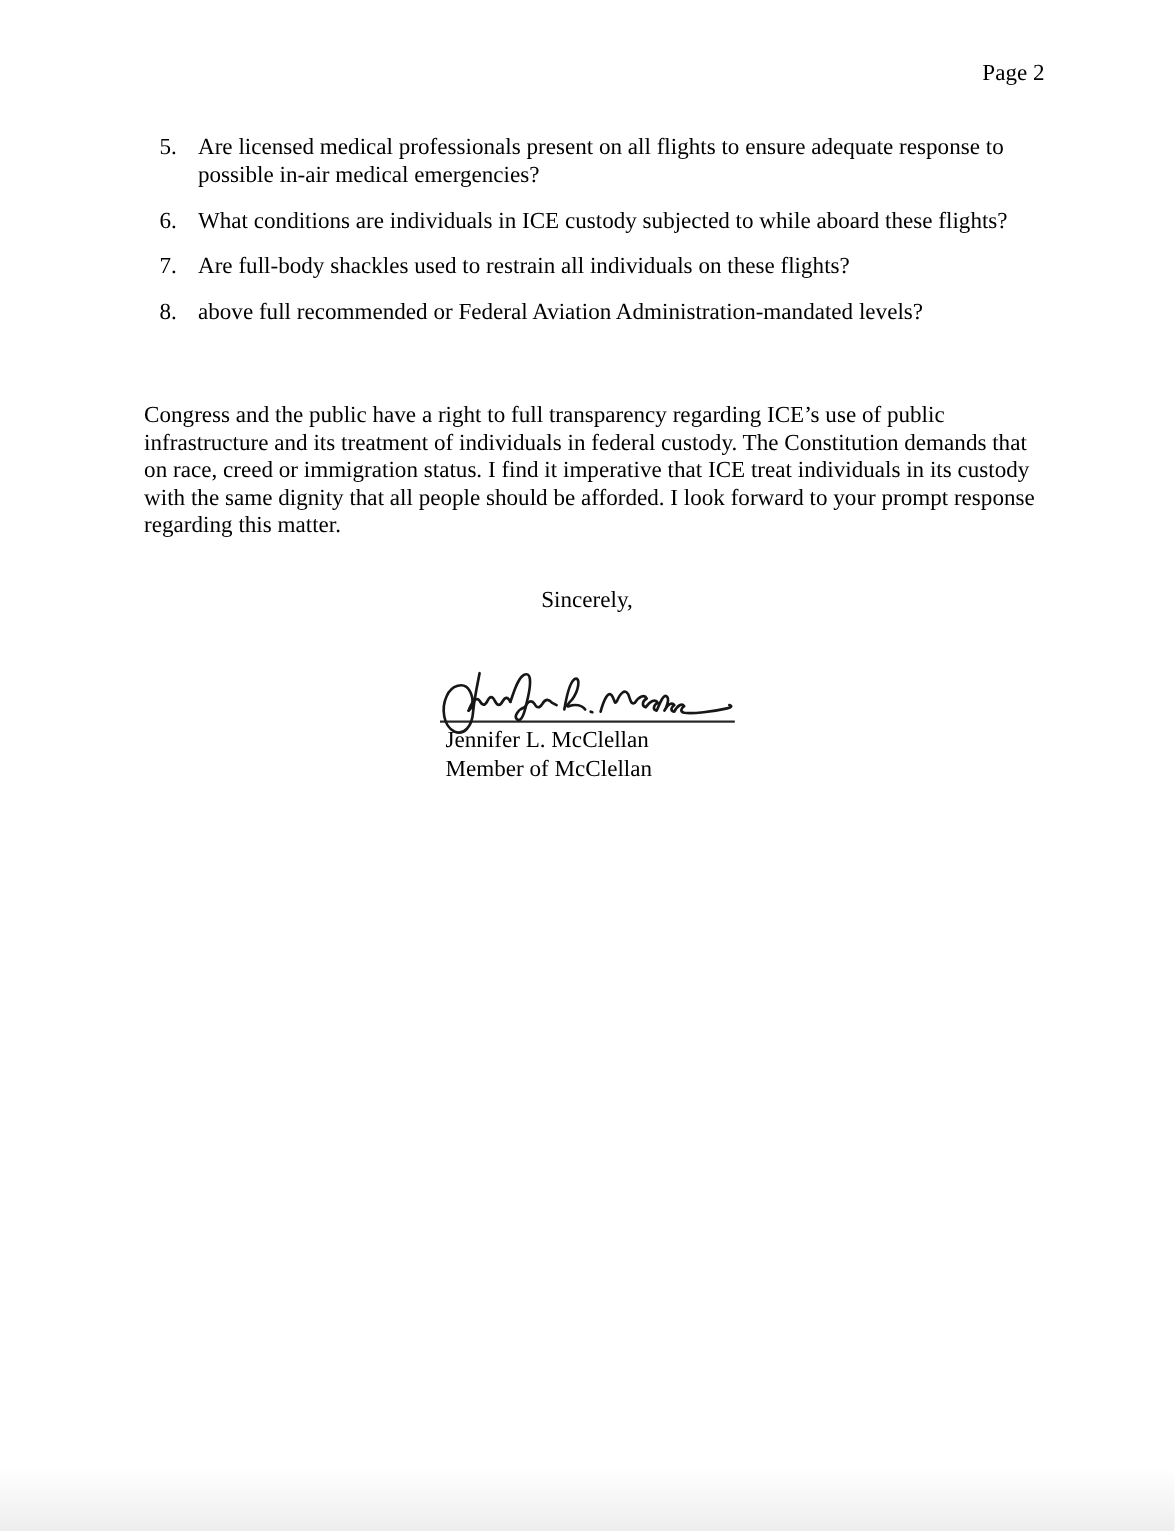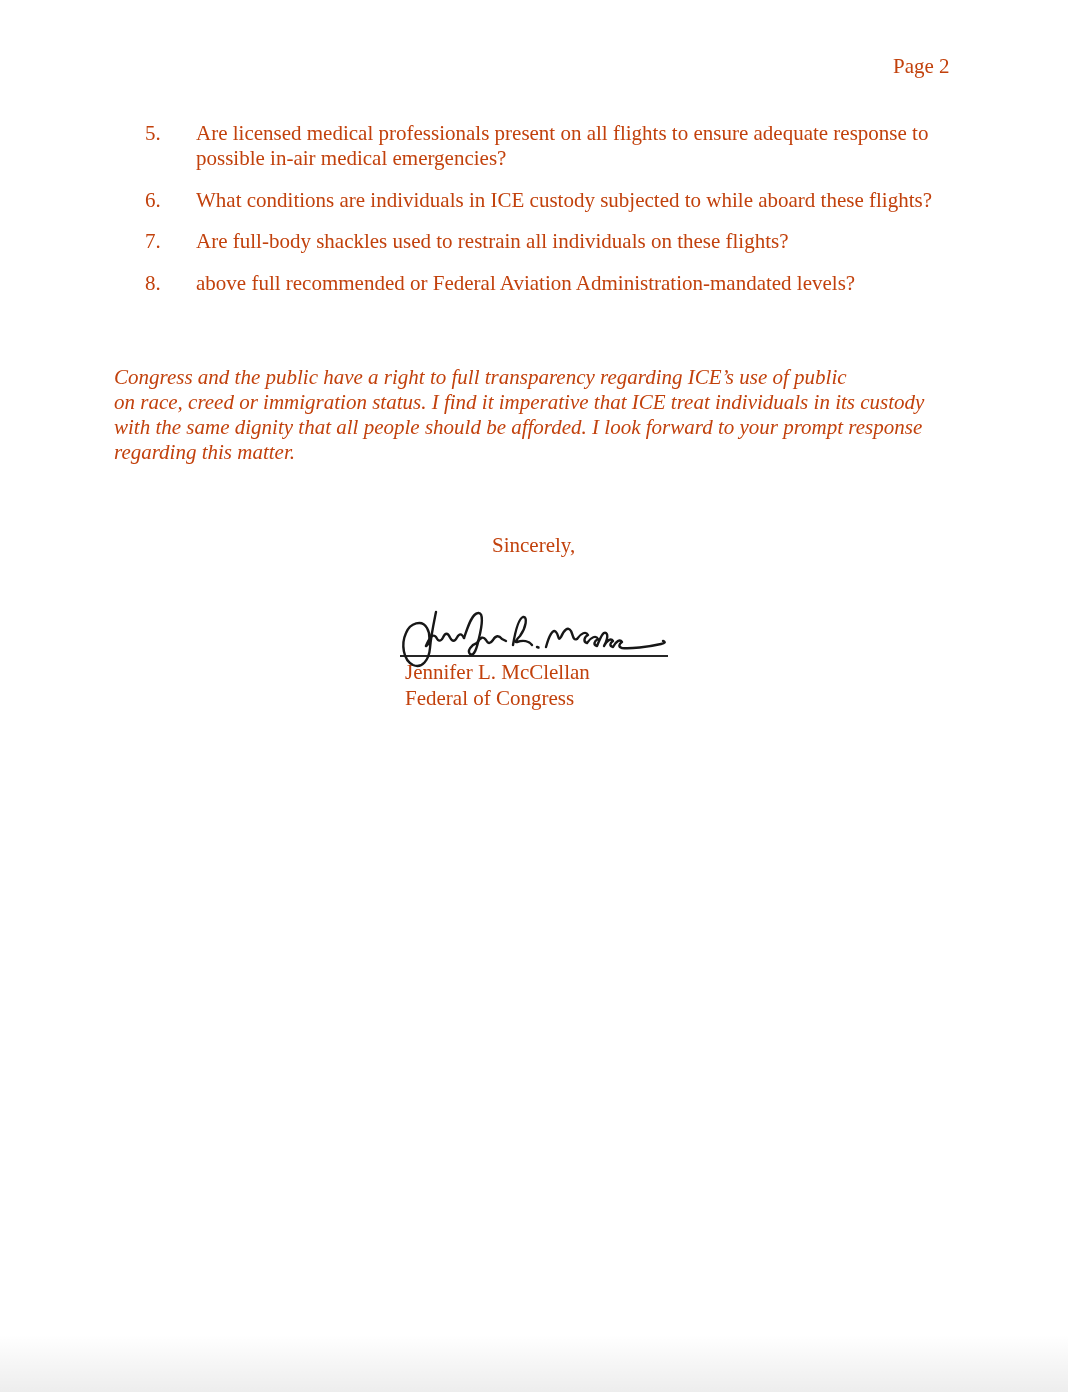--- a/index.html
+++ b/index.html
@@ -15,7 +15,7 @@
     font-family: "Liberation Serif", "DejaVu Serif", serif;
     font-size: 21px;
     line-height: 25px;
-    color: #c2410c;
+    color: #000000;
     overflow: hidden;
   }
   .abs { position: absolute; }

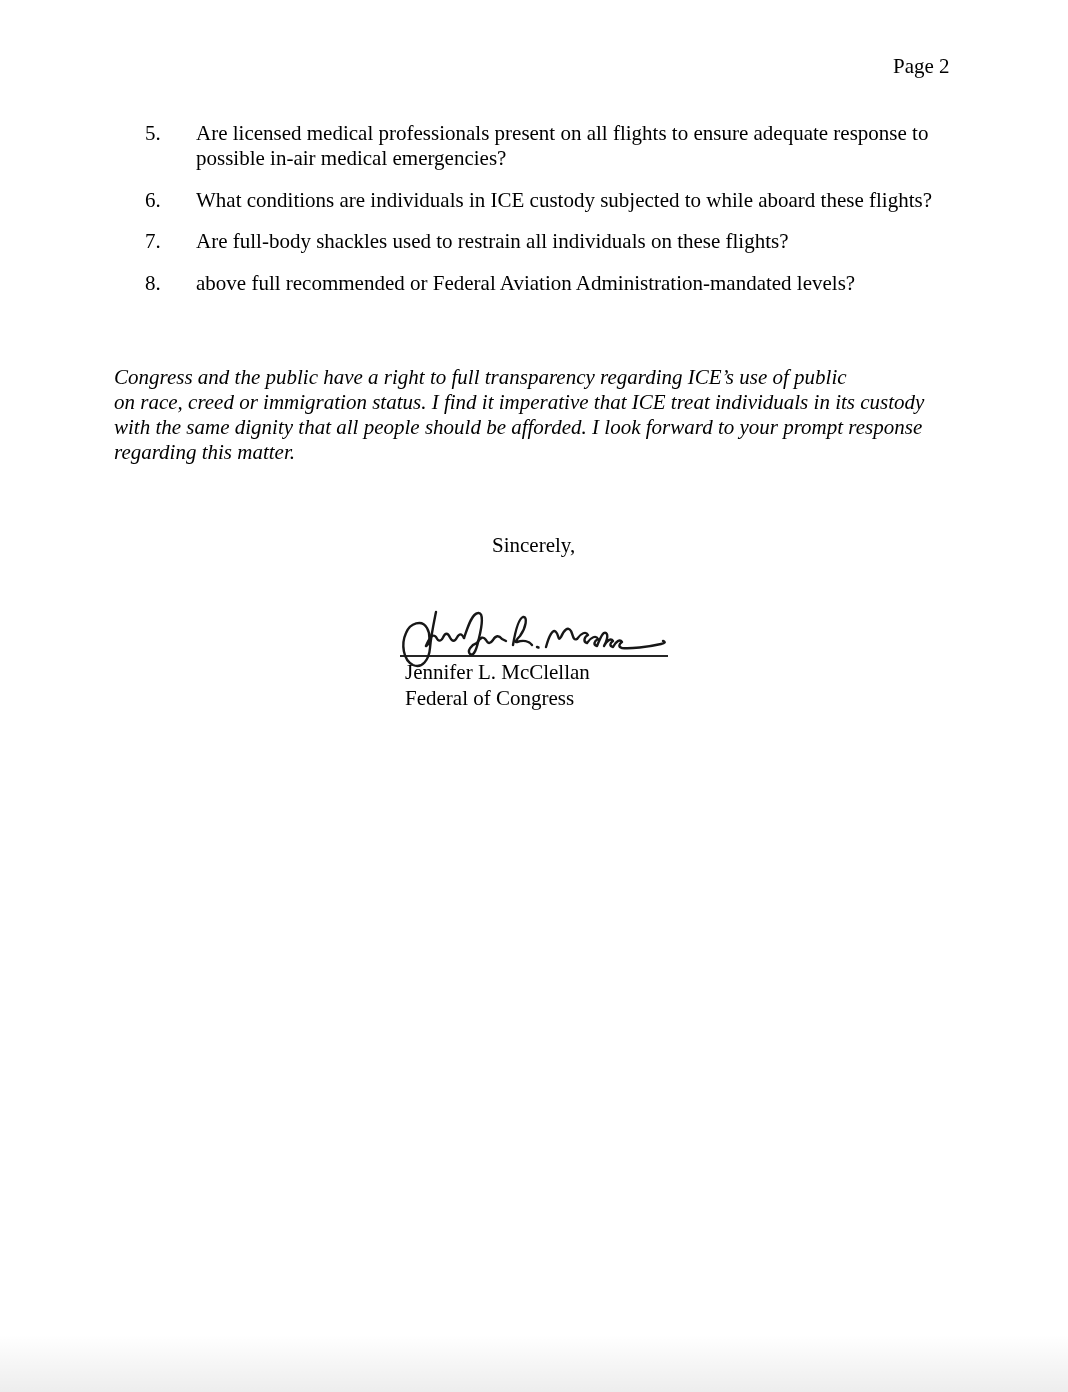--- a/index.html
+++ b/index.html
@@ -34,7 +34,7 @@
     top: 0;
   }
   .q-lines {
-    margin-left: 51px;
+    margin-left: 35px;
   }
   .line { white-space: nowrap; }
   #closing-paragraph {

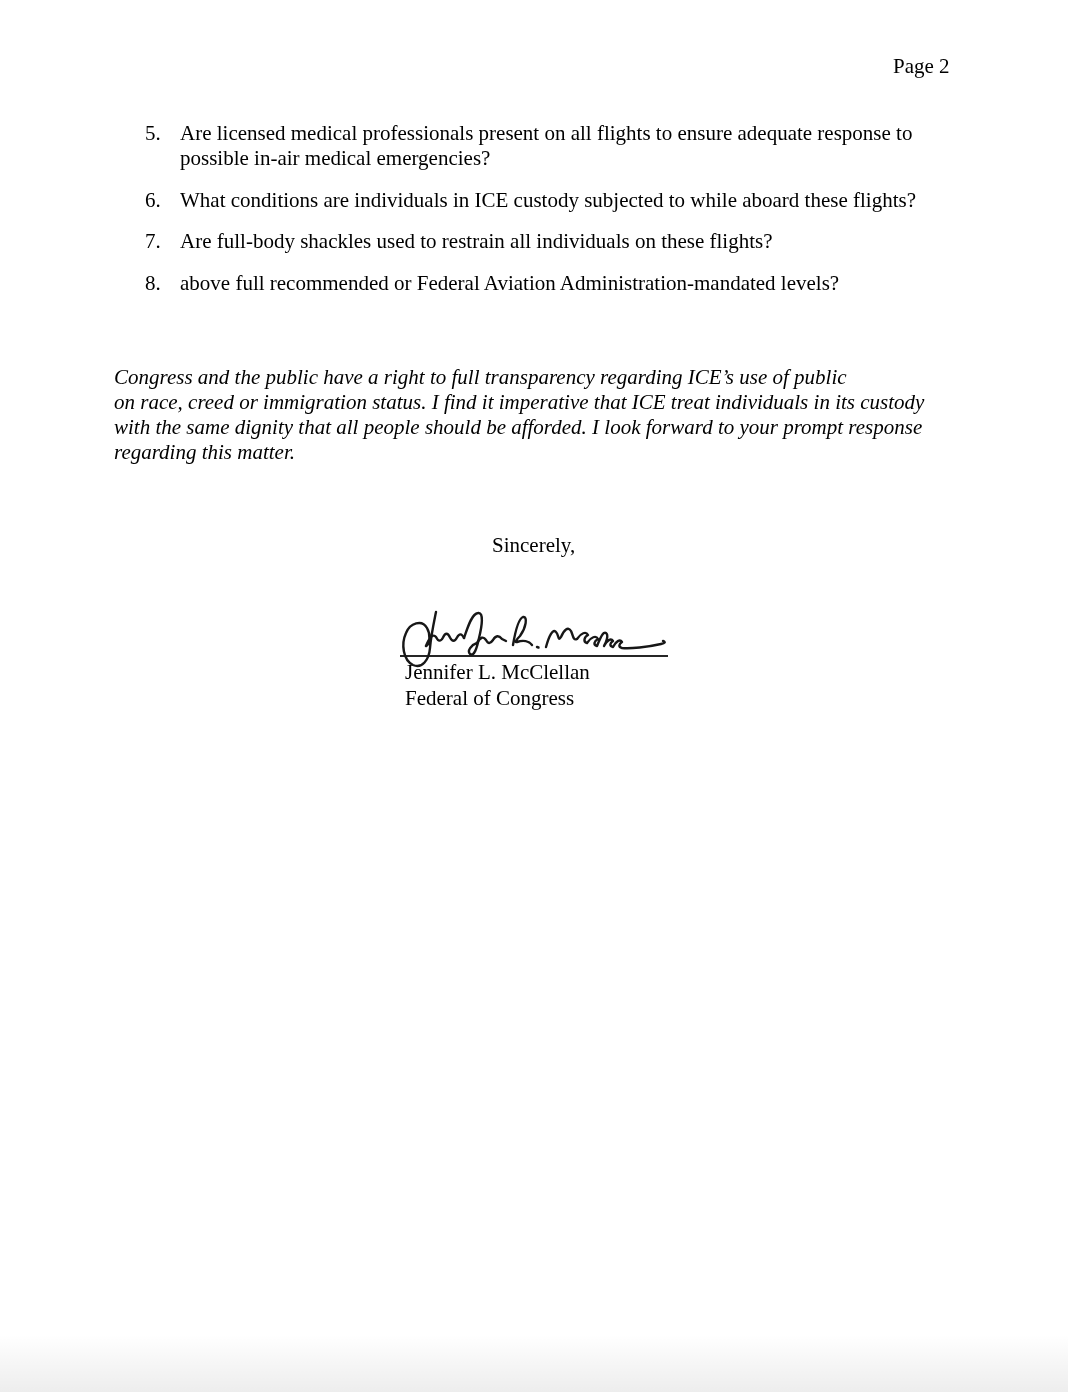--- a/index.html
+++ b/index.html
@@ -38,10 +38,9 @@
   }
   .line { white-space: nowrap; }
   #closing-paragraph {
-    left: 114px;
+    left: 131px;
     top: 365px;
     width: 840px;
-    font-style: italic;
   }
   #sincerely {
     left: 492px;

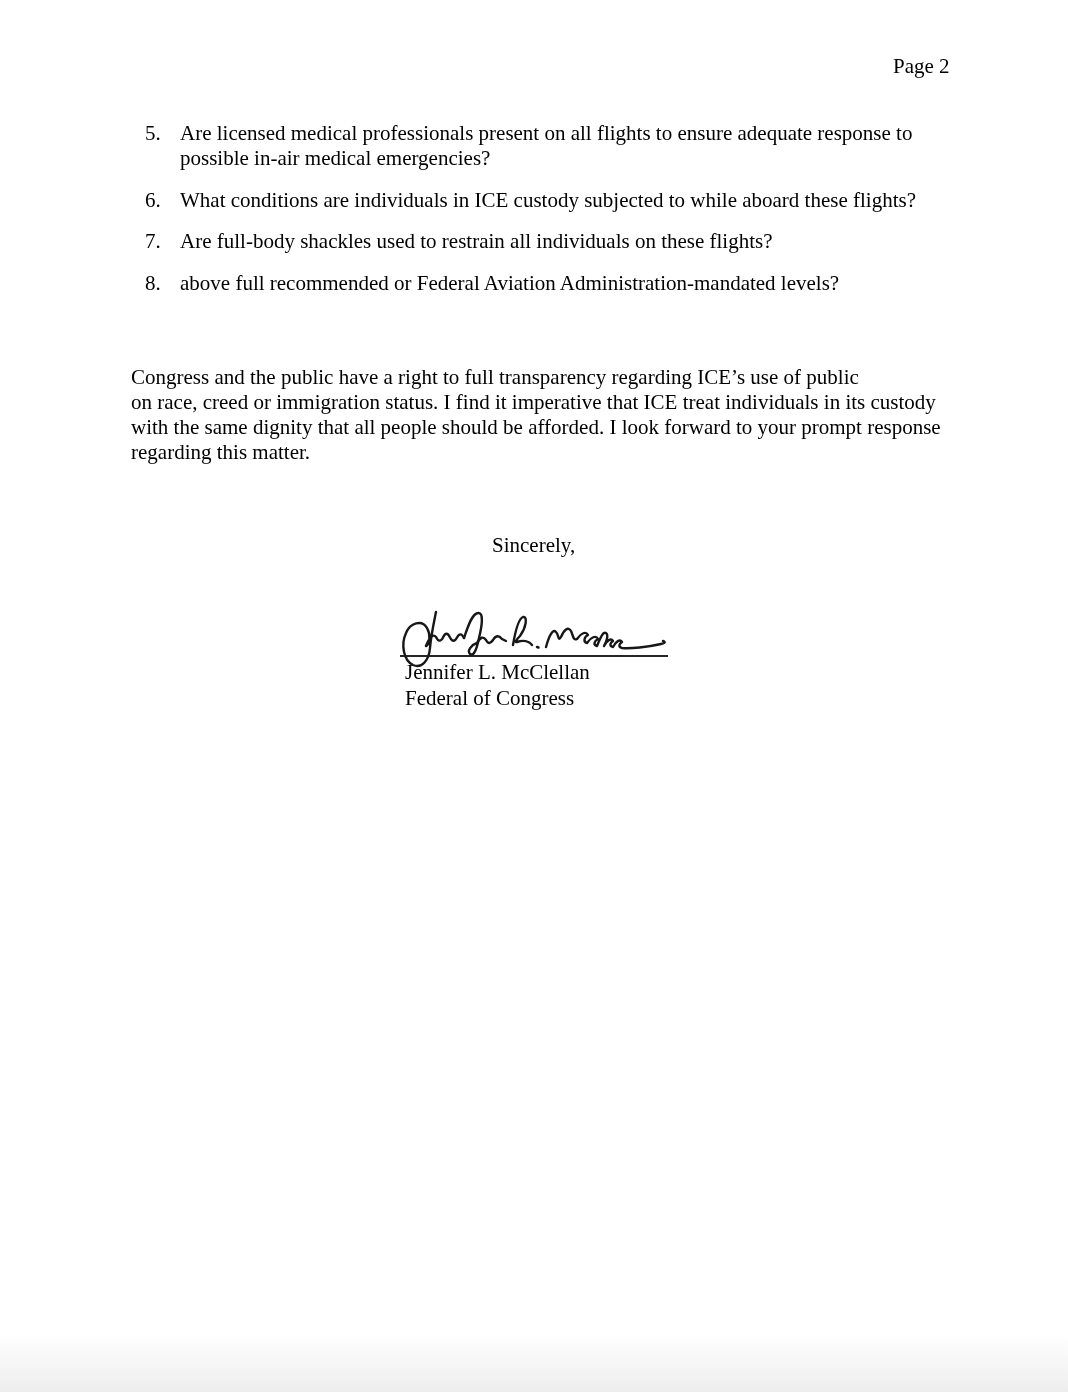--- a/index.html
+++ b/index.html
@@ -121,6 +121,7 @@
 
   <div id="closing-paragraph" class="abs">
     <div class="line">Congress and the public have a right to full transparency regarding ICE’s use of public</div>
+    <div class="line">infrastructure and its treatment of individuals in federal custody. The Constitution demands that</div>
     <div class="line">on race, creed or immigration status. I find it imperative that ICE treat individuals in its custody</div>
     <div class="line">with the same dignity that all people should be afforded. I look forward to your prompt response</div>
     <div class="line">regarding this matter.</div>

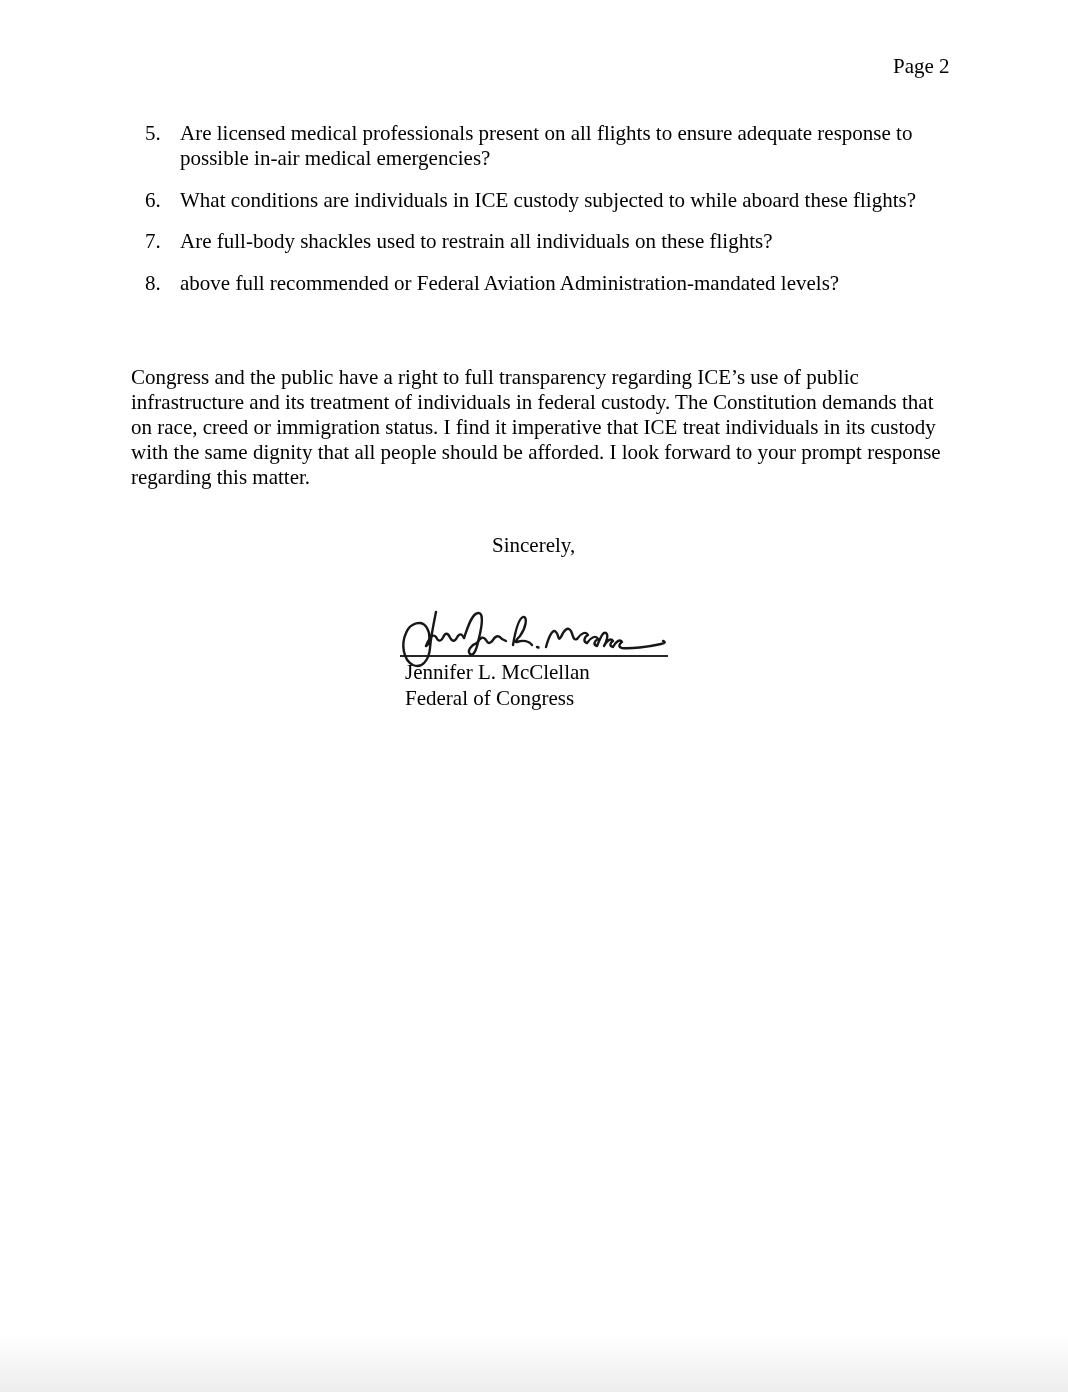--- a/index.html
+++ b/index.html
@@ -149,7 +149,7 @@
 
   <div id="signer-name" class="abs">Jennifer L. McClellan</div>
 
-  <div id="signer-title" class="abs">Federal of Congress</div>
+  <div id="signer-title" class="abs">Member of McClellan</div>
 
   <div id="bottom-edge-shade" class="abs"></div>
 

